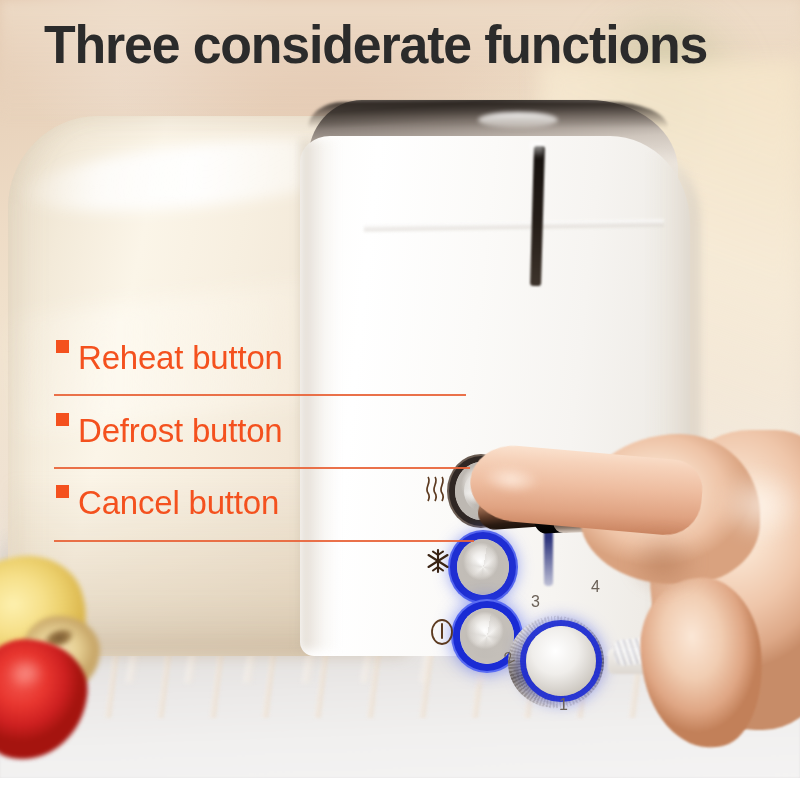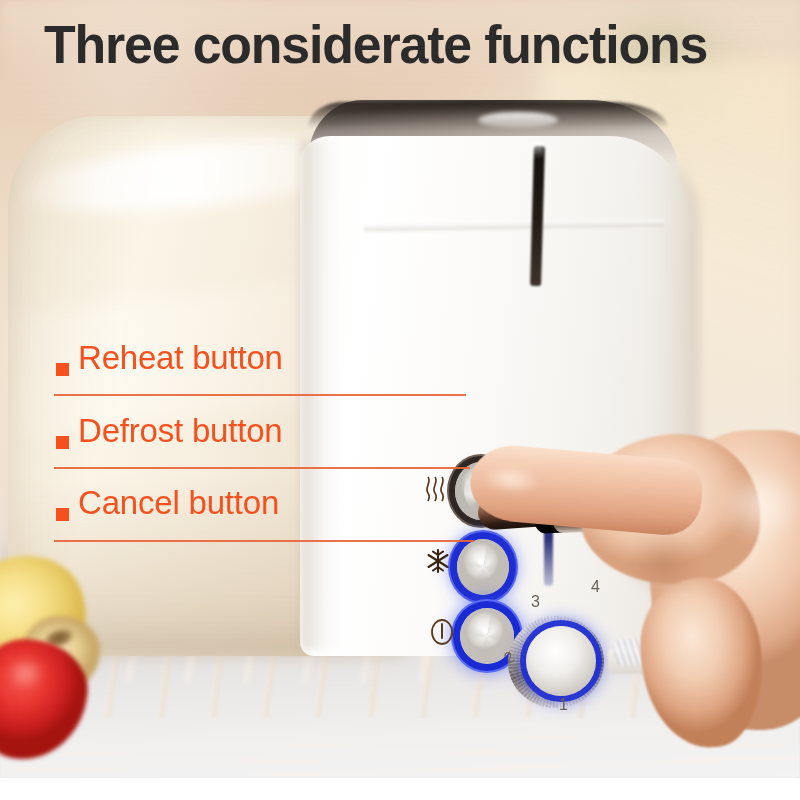--- a/index.html
+++ b/index.html
@@ -474,7 +474,7 @@
   .callout {
     position:absolute;
     display:flex;
-    align-items:flex-end;
+    align-items:flex-start;
     white-space:nowrap;
   }
   .bullet {

